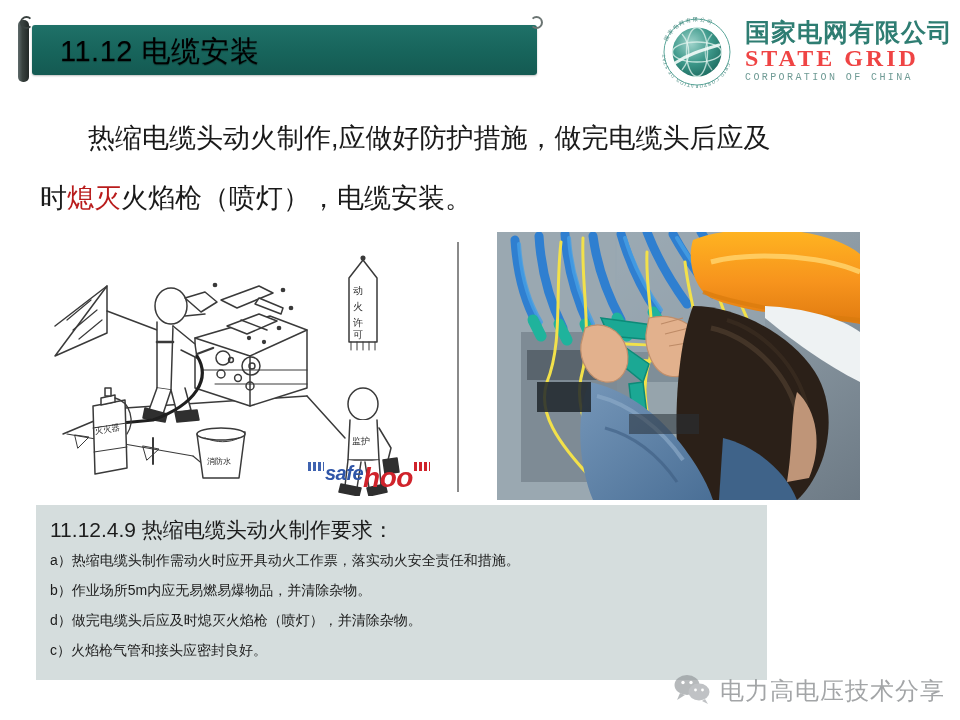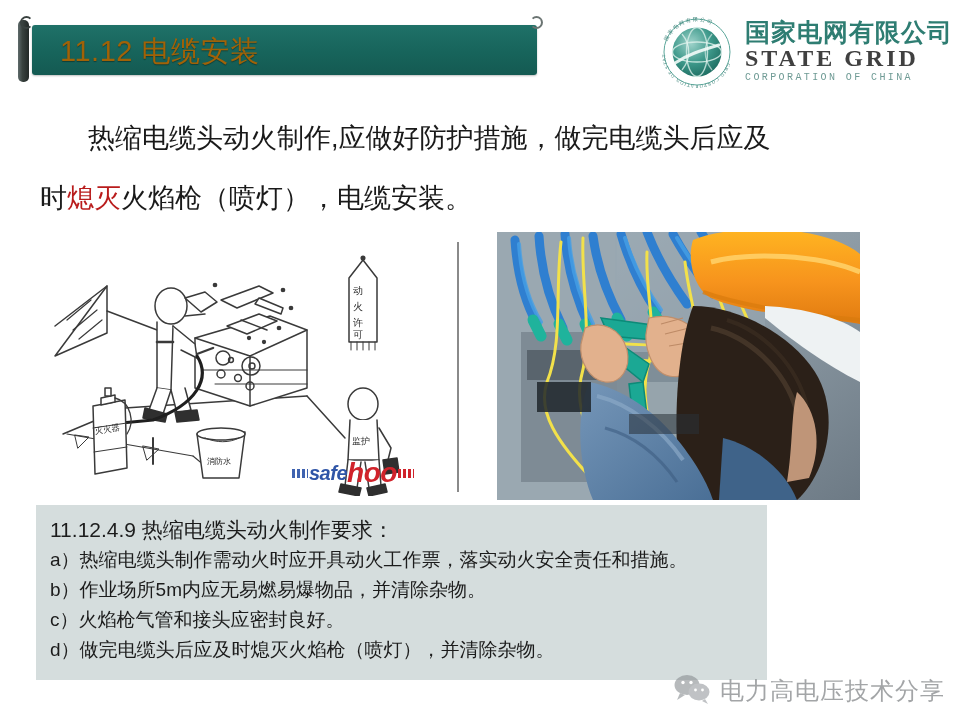--- a/index.html
+++ b/index.html
@@ -34,7 +34,7 @@
   }
   .title-text{
     position:absolute;left:42px;top:12px;width:470px;height:40px;
-    color:#a16207;font-size:29px;line-height:38px;letter-spacing:.5px;
+    color:#000000;font-size:29px;line-height:38px;letter-spacing:.5px;
     white-space:nowrap;text-shadow:0 1px 1px rgba(0,0,0,.35);
   }
 

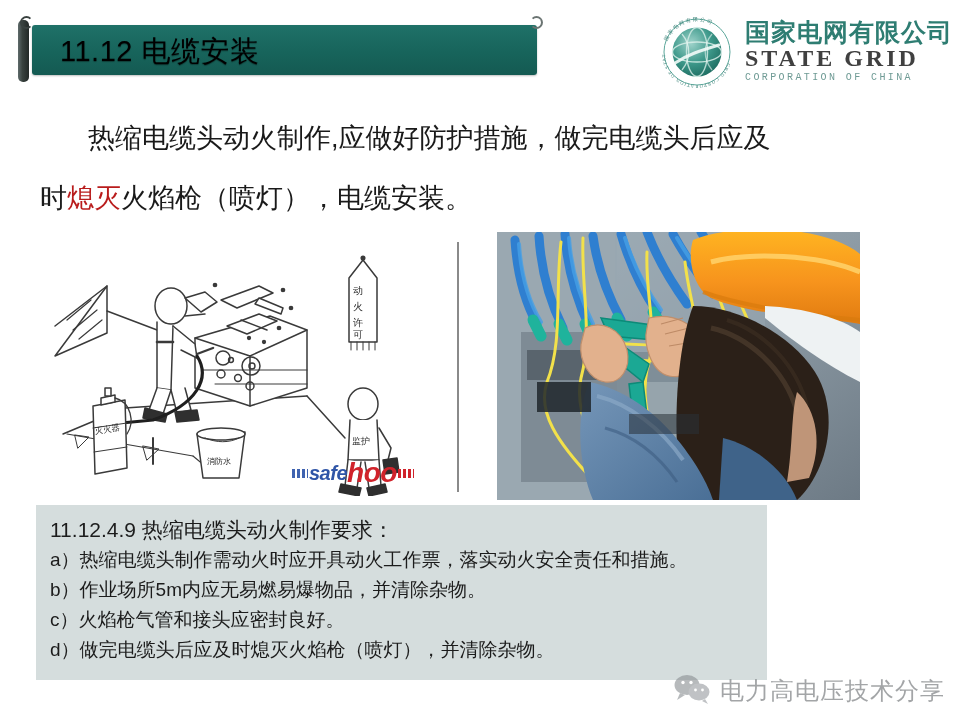--- a/index.html
+++ b/index.html
@@ -43,7 +43,7 @@
   .logo-mark{width:84px;height:80px;flex:0 0 auto;}
   .logo-type{margin-left:6px;display:flex;flex-direction:column;justify-content:center;}
   .logo-cn{font-size:25px;color:#2e7d72;letter-spacing:1px;line-height:27px;white-space:nowrap;font-weight:bold;}
-  .logo-en{font-size:24px;color:#404040;letter-spacing:3px;line-height:25px;white-space:nowrap;font-weight:bold;
+  .logo-en{font-size:24px;color:#ef4444;letter-spacing:3px;line-height:25px;white-space:nowrap;font-weight:bold;
            font-family:"Liberation Serif","DejaVu Serif",serif;}
   .logo-sub{font-size:10px;color:#6f9b95;letter-spacing:2.4px;line-height:13px;white-space:nowrap;
             font-family:Liberation Mono, monospace;}

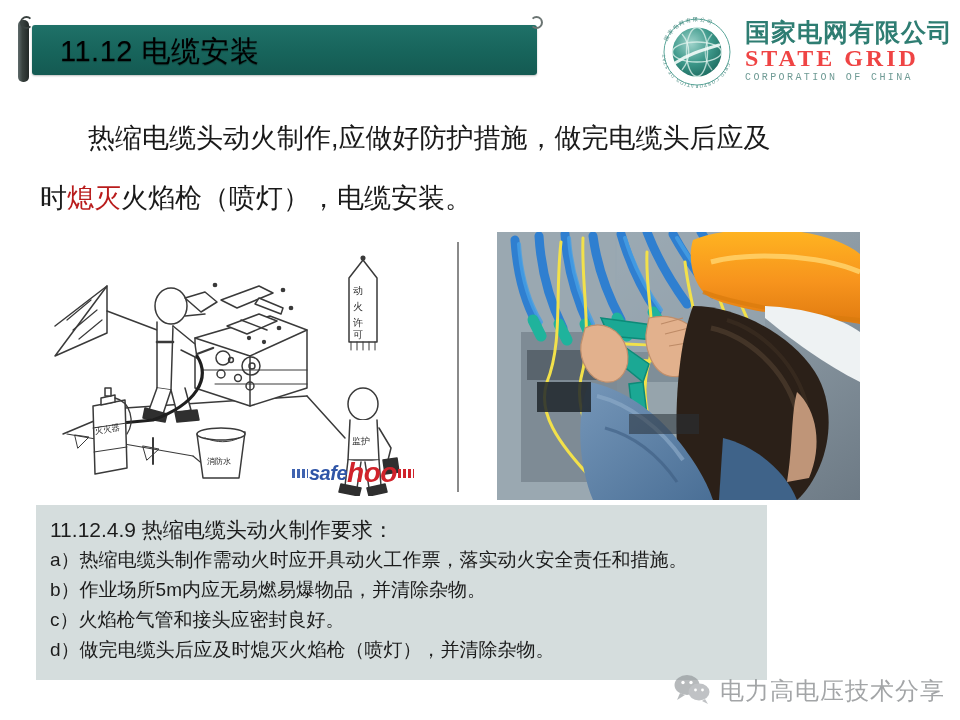--- a/index.html
+++ b/index.html
@@ -60,7 +60,7 @@
   .illus{position:absolute;left:45px;top:238px;width:412px;height:258px;background:#fff;}
   .illus svg{display:block;}
   .illus-rule{position:absolute;right:-2px;top:4px;width:2px;height:250px;background:#8a8a8a;}
-  .safehoo{position:absolute;left:292px;top:462px;height:22px;display:flex;align-items:center;}
+  .safehoo{position:absolute;left:308px;top:462px;height:22px;display:flex;}
   .sh-dots{display:inline-block;width:16px;height:9px;margin-right:1px;
     background:repeating-linear-gradient(90deg,#3f63b0 0 3px,#fff 3px 5px);}
   .sh-dots.red{background:repeating-linear-gradient(90deg,#d0232b 0 3px,#fff 3px 5px);margin:0 0 0 1px;}

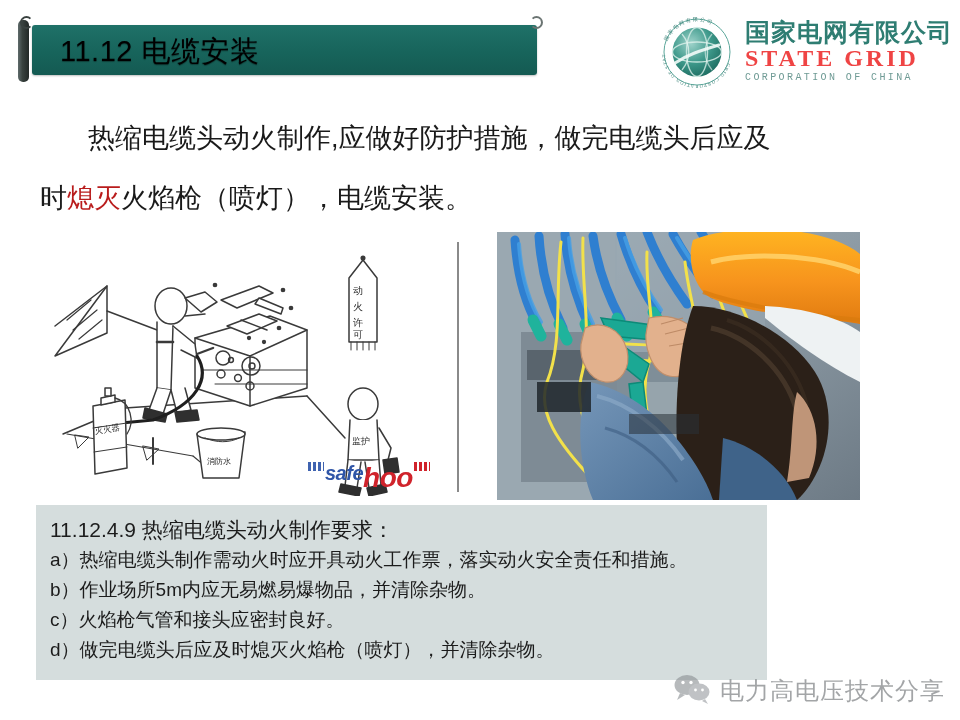--- a/index.html
+++ b/index.html
@@ -77,7 +77,7 @@
     background:#d5dddd;
   }
   .note-lines{padding:10px 0 0 14px;}
-  .note-line{font-size:19px;line-height:30px;color:#1c1c1c;white-space:nowrap;}
+  .note-line{font-size:14px;line-height:30px;color:#1c1c1c;white-space:nowrap;}
   .note-line.head{font-size:21px;}
 
   

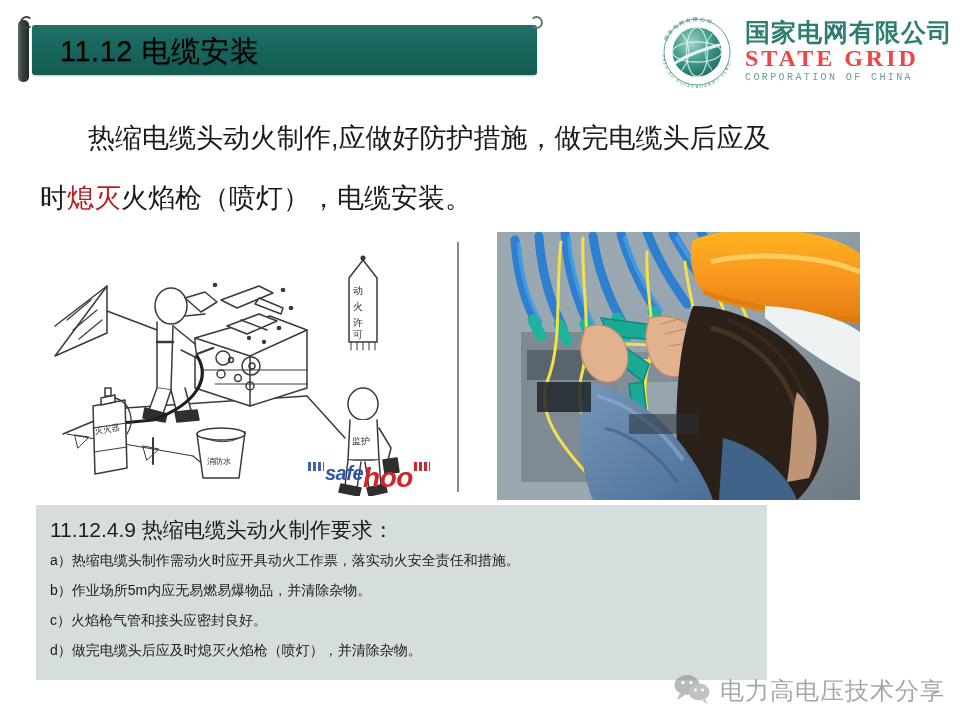--- a/index.html
+++ b/index.html
@@ -352,8 +352,8 @@
       <div class="note-line head">11.12.4.9  热缩电缆头动火制作要求：</div>
       <div class="note-line">a）热缩电缆头制作需动火时应开具动火工作票，落实动火安全责任和措施。</div>
       <div class="note-line">b）作业场所5m内应无易燃易爆物品，并清除杂物。</div>
+      <div class="note-line">d）做完电缆头后应及时熄灭火焰枪（喷灯），并清除杂物。</div>
       <div class="note-line">c）火焰枪气管和接头应密封良好。</div>
-      <div class="note-line">d）做完电缆头后应及时熄灭火焰枪（喷灯），并清除杂物。</div>
     </div>
   </div>
 

